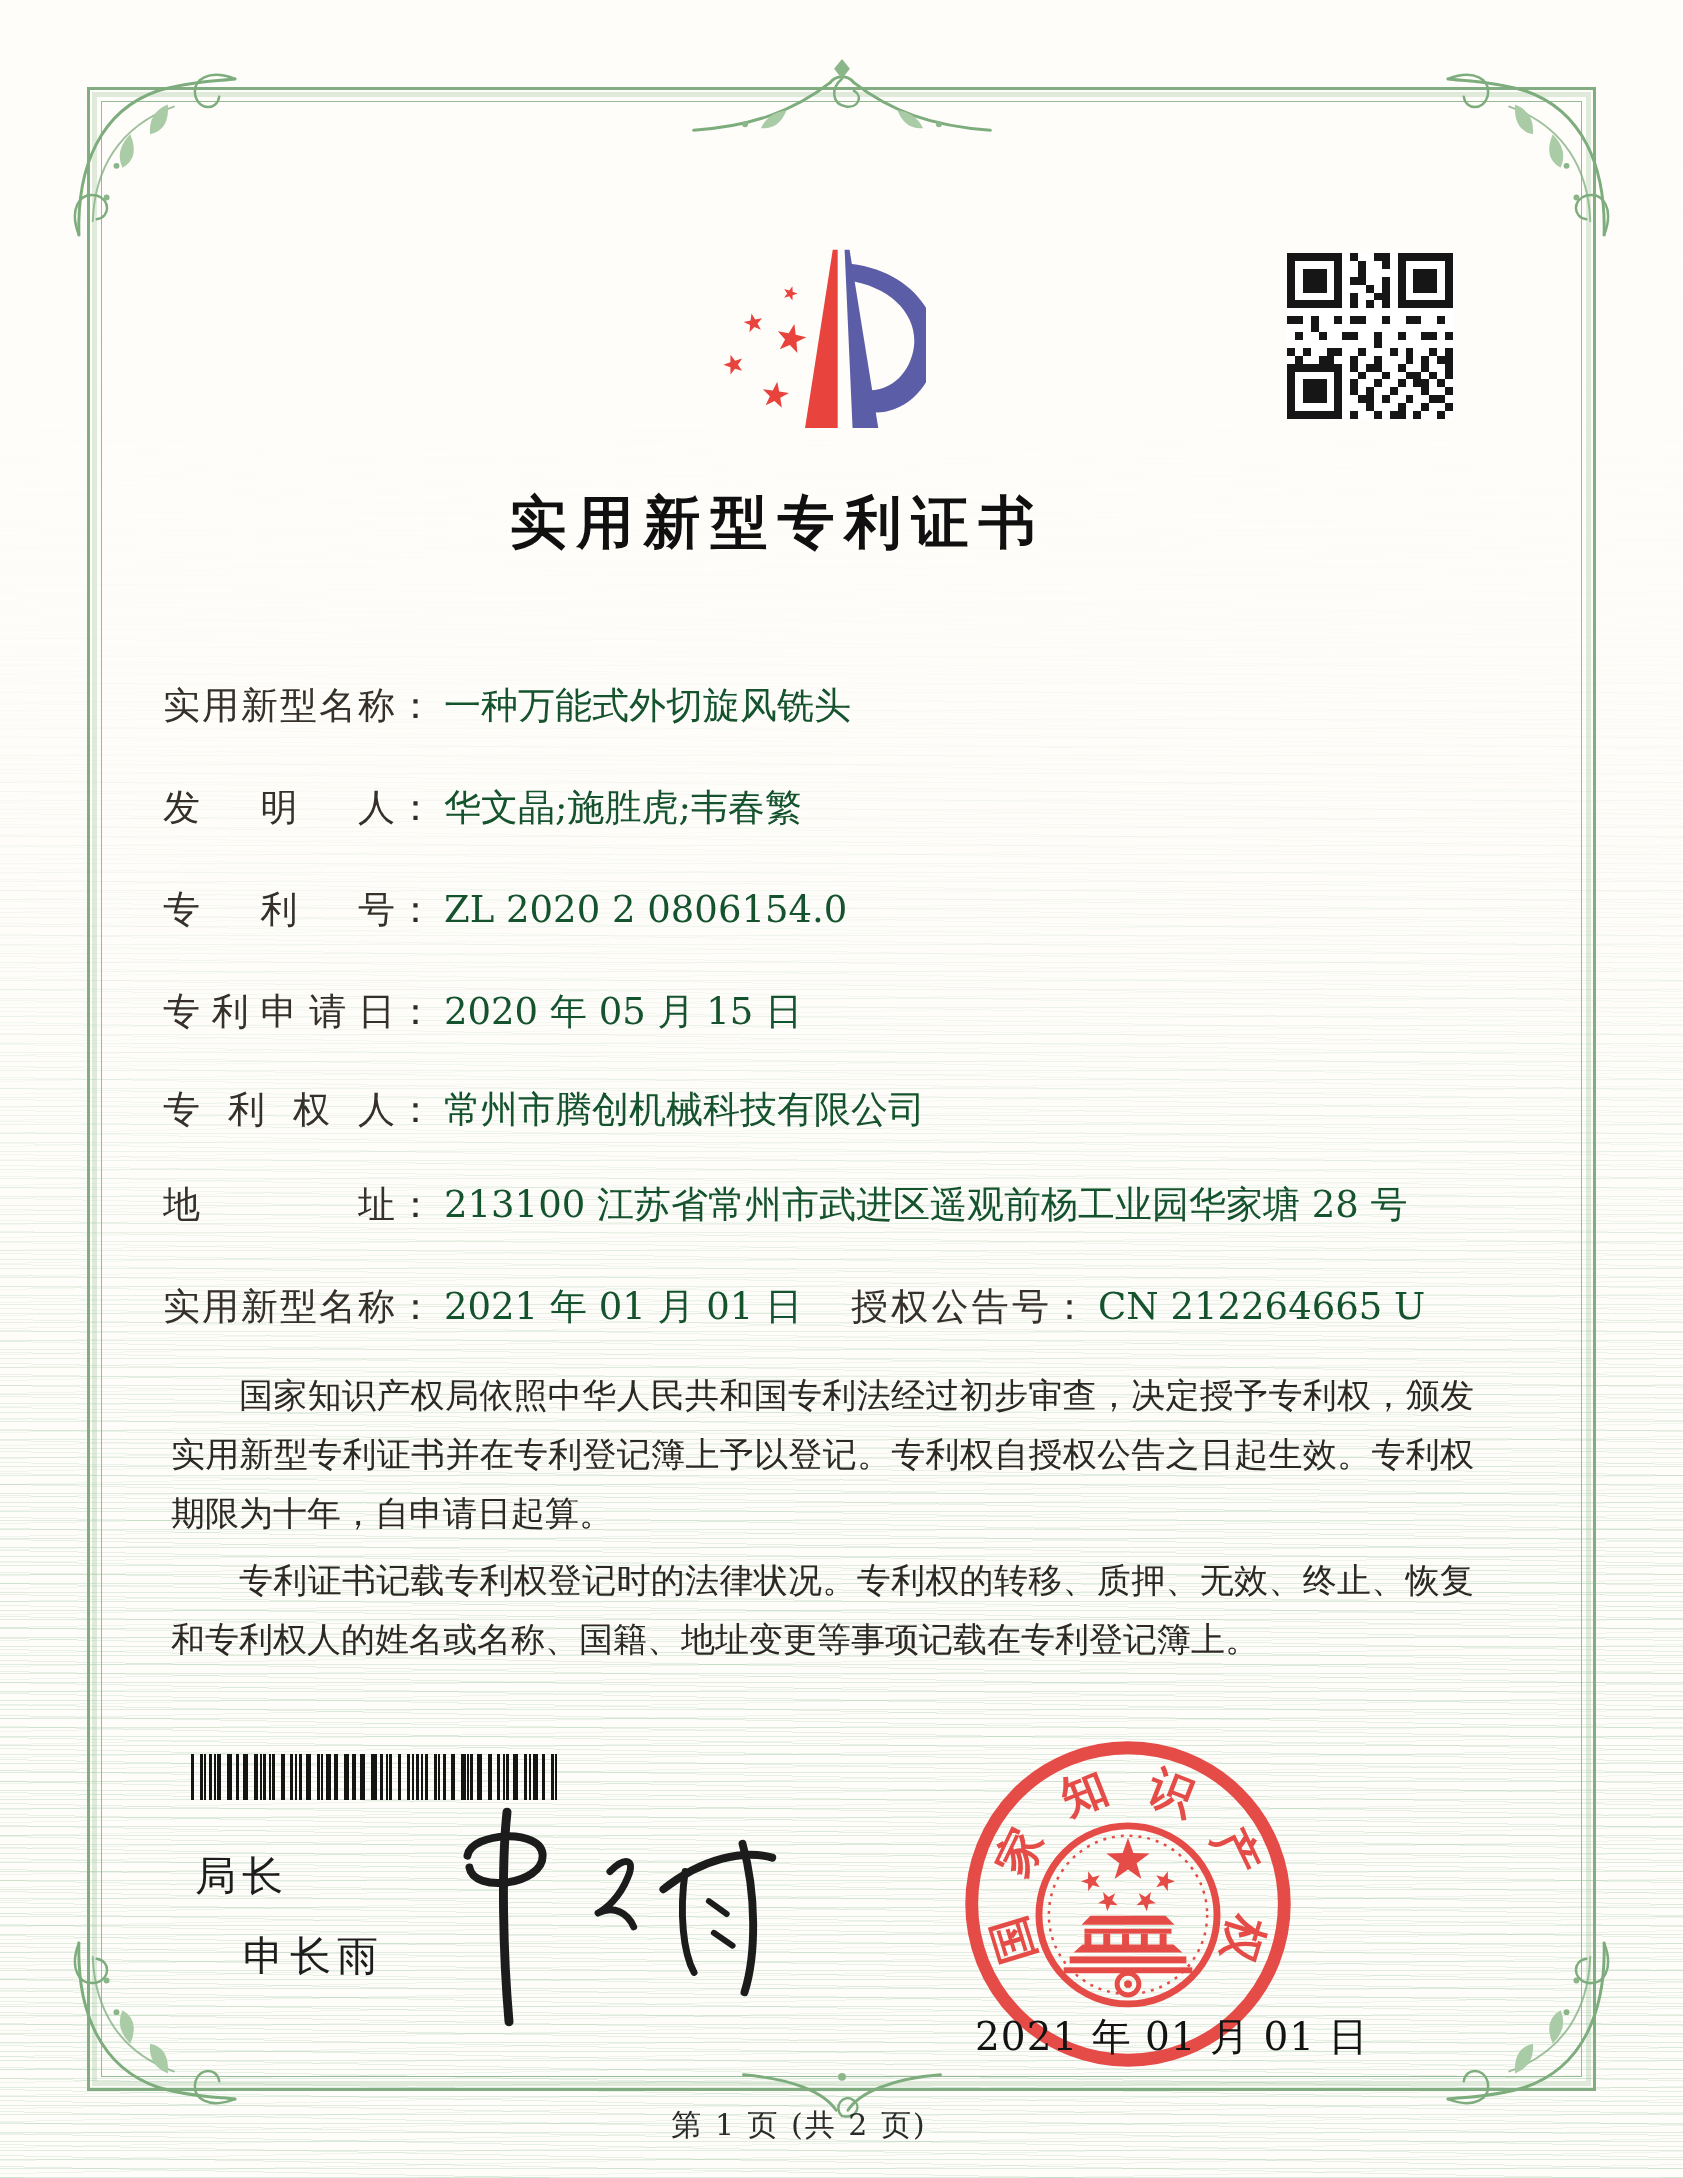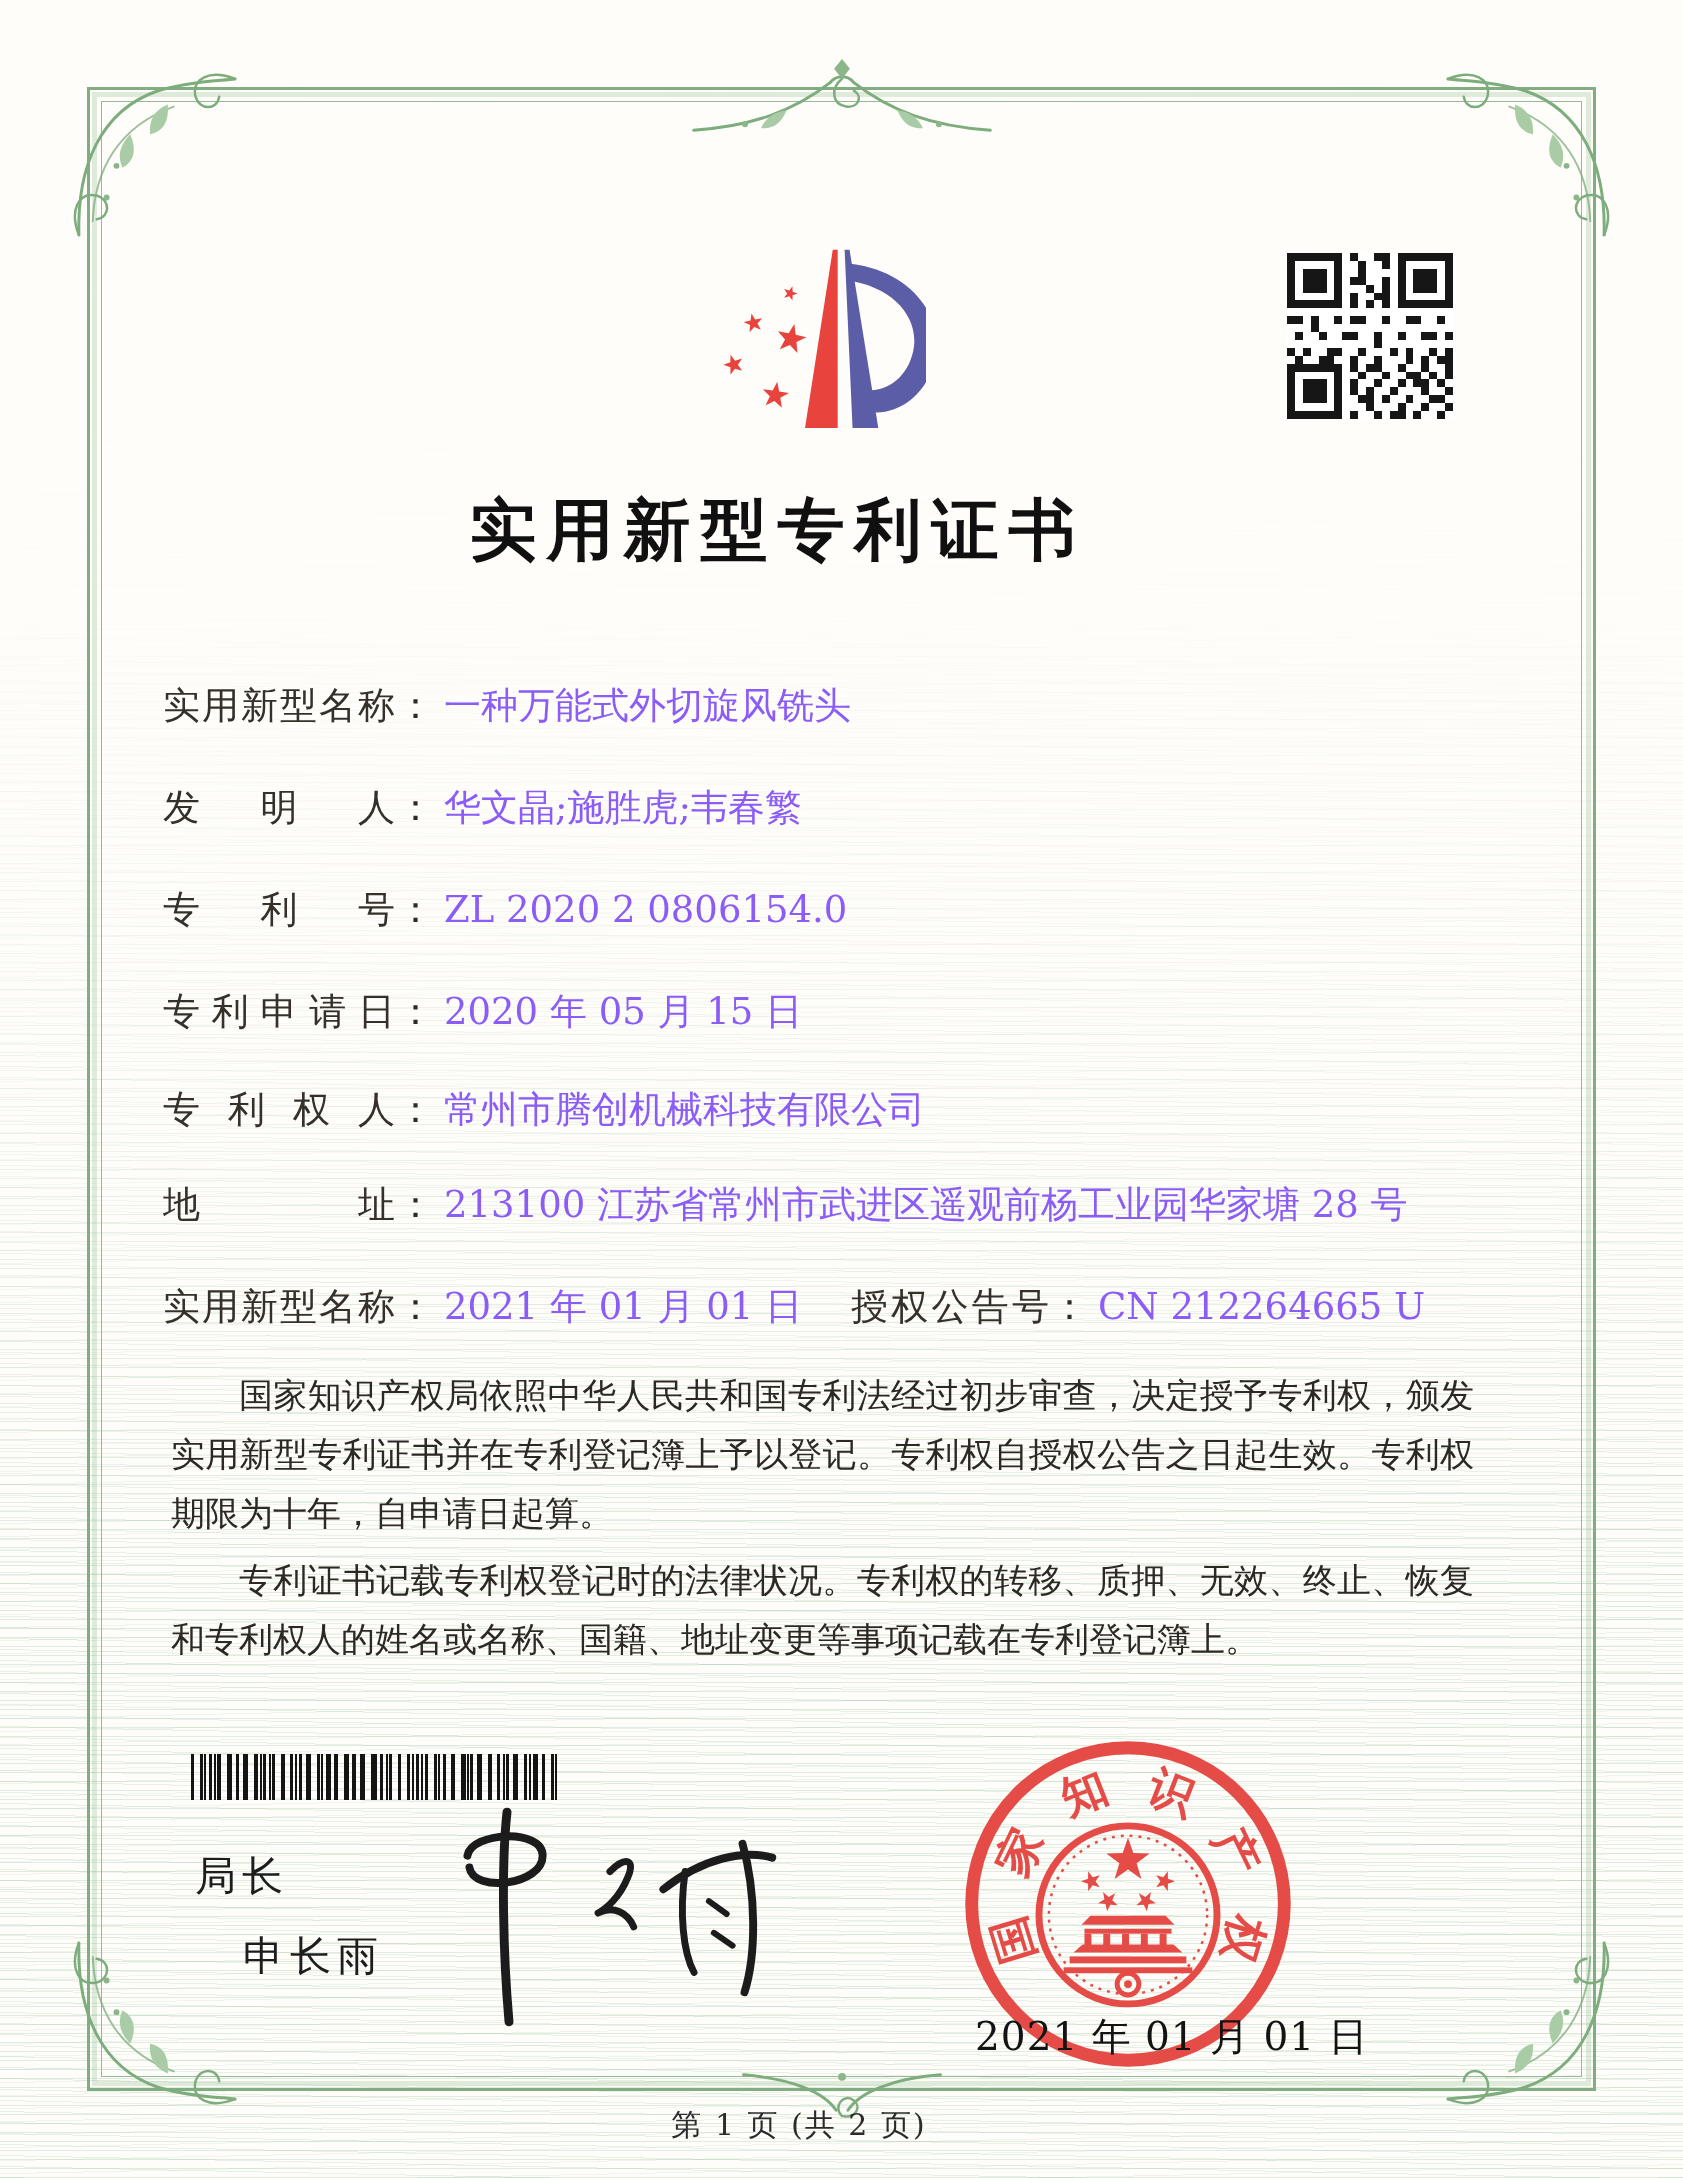--- a/index.html
+++ b/index.html
@@ -38,7 +38,7 @@
   .cert-no{left:163px;top:249px;font-size:37px;letter-spacing:5px;color:#2f2b27;}
   .logo{left:688px;top:234px;width:238px;height:200px;}
   .qr{left:1287px;top:253px;width:166px;height:166px;}
-  .title{left:119px;width:1317px;top:485px;text-align:center;font-size:67px;font-weight:700;
+  .title{left:119px;width:1317px;top:485px;text-align:center;font-size:57px;font-weight:700;
          letter-spacing:10px;color:#101010;font-family:"DejaVu Serif","Liberation Serif",serif;}
 
   .frow{left:163px;width:1356px;white-space:nowrap;font-size:37px;color:#2e2a25;}

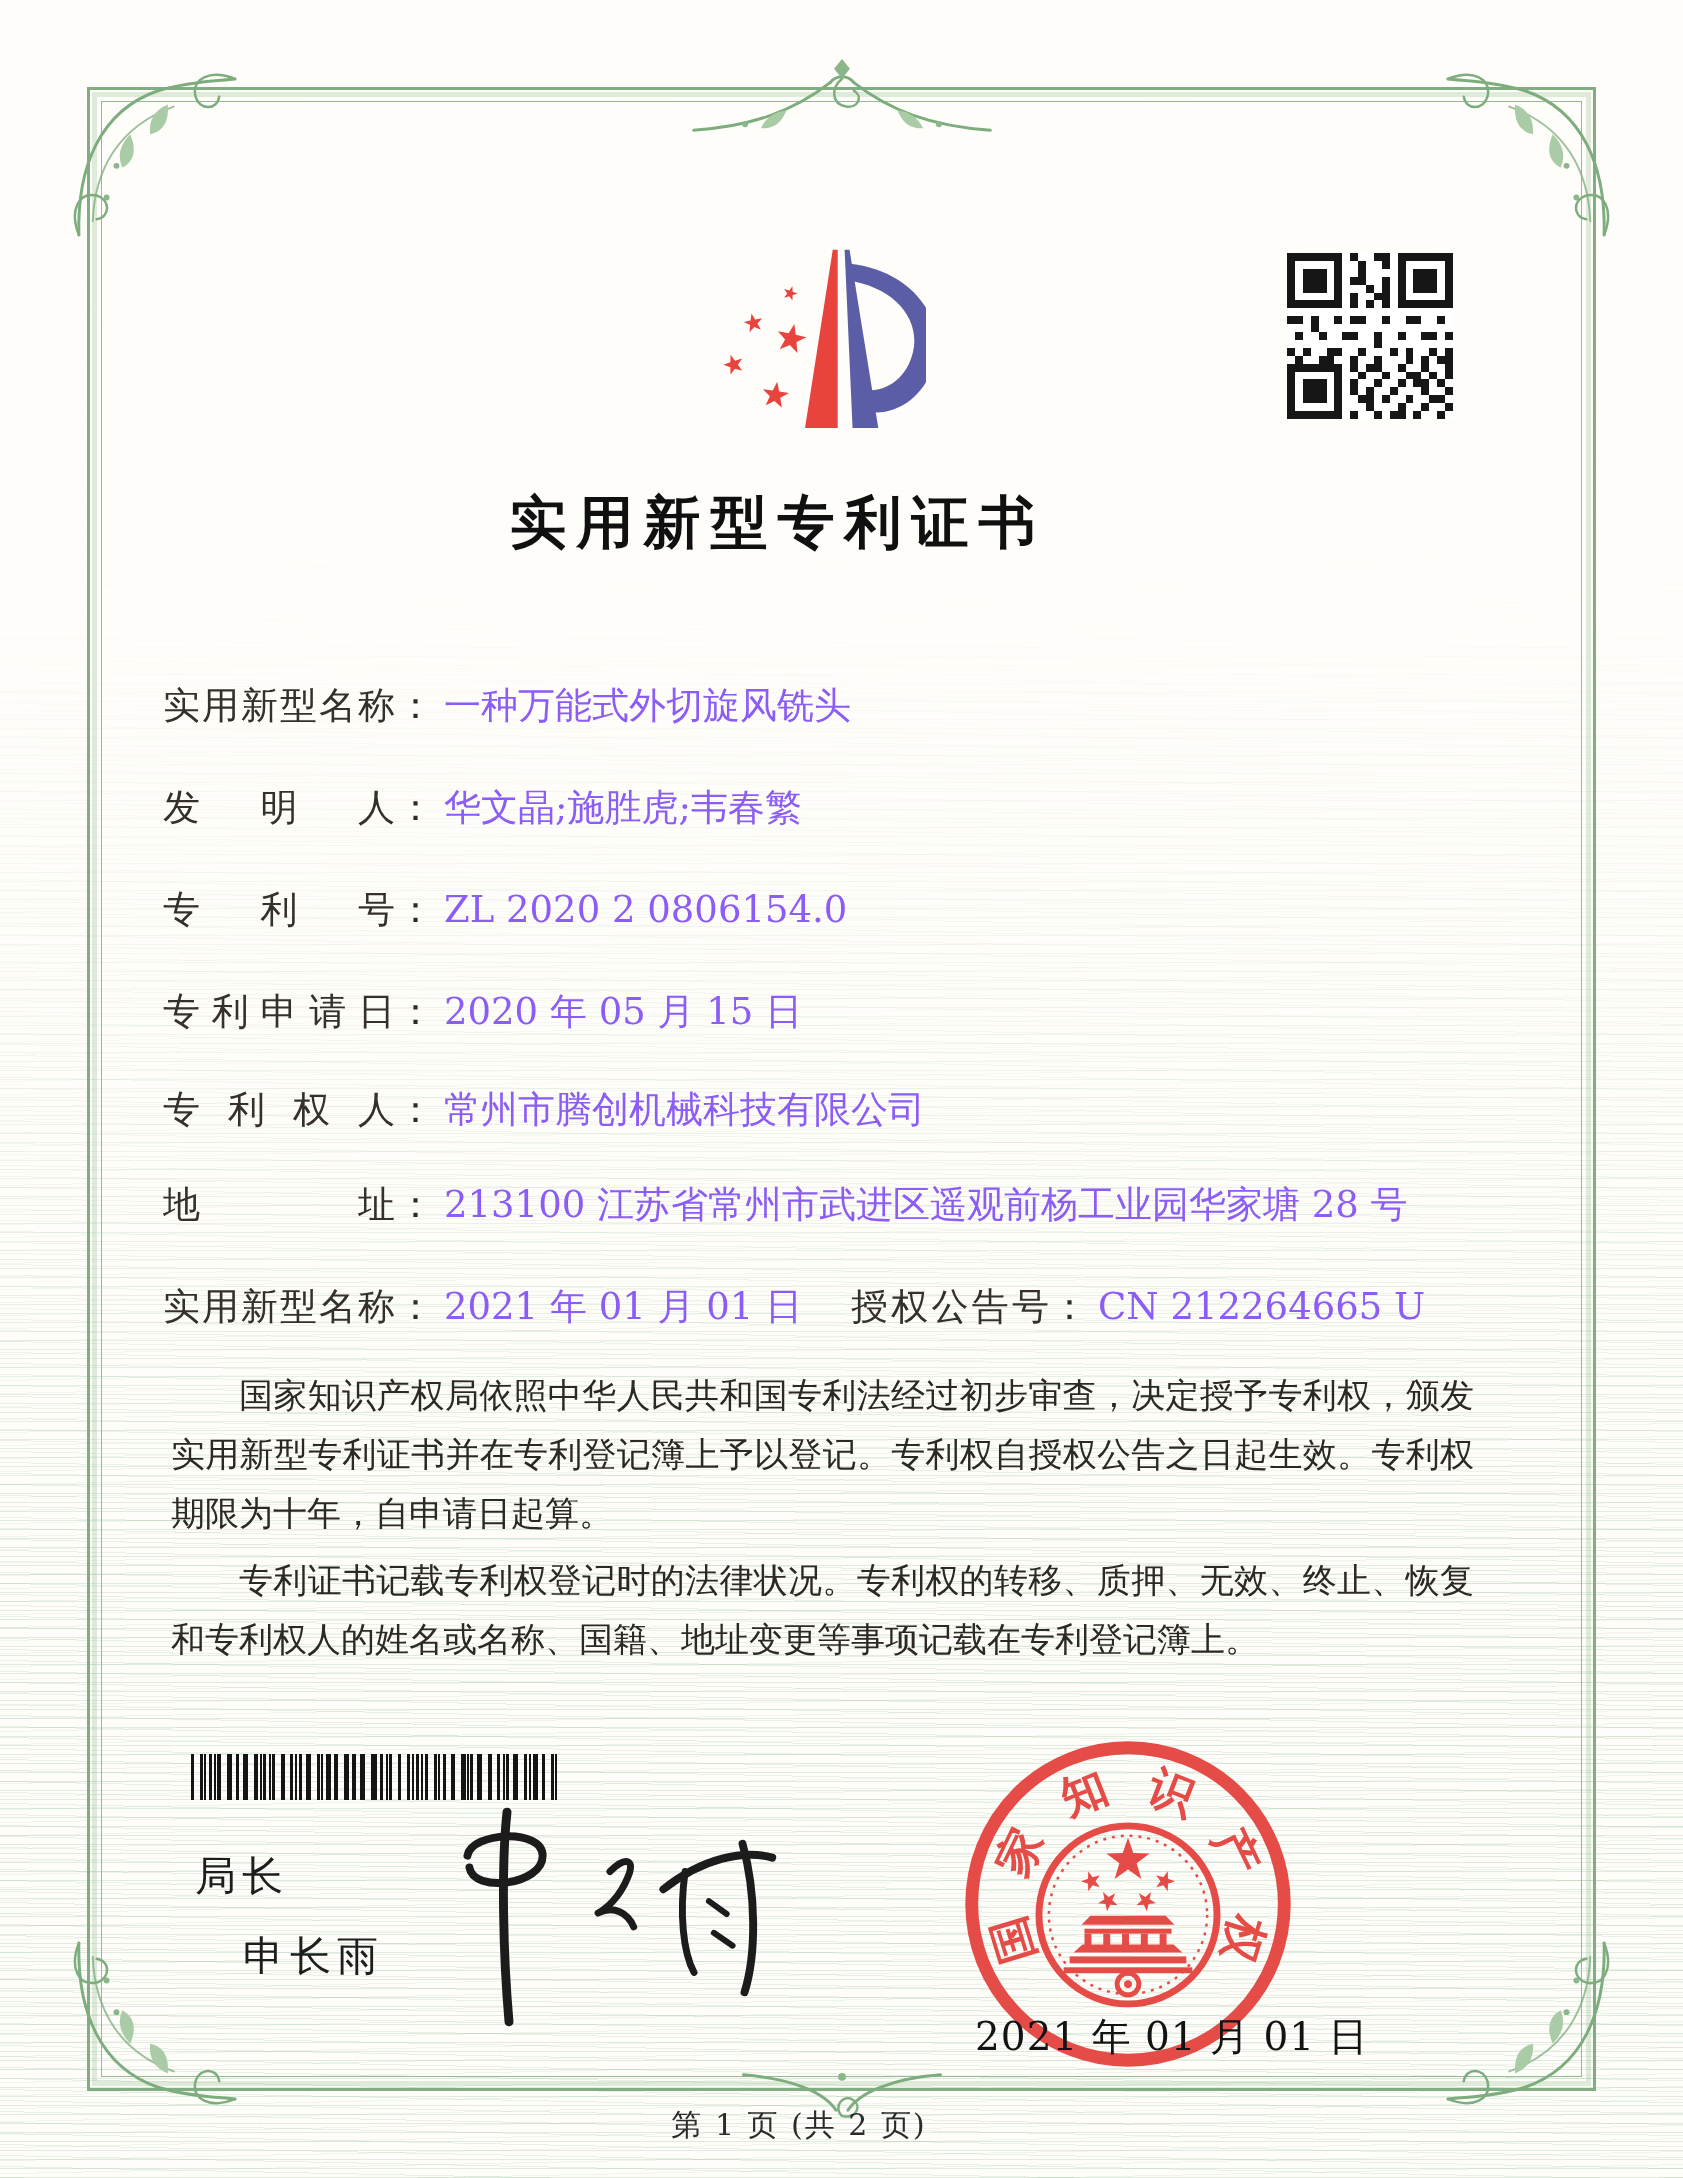--- a/index.html
+++ b/index.html
@@ -44,7 +44,7 @@
   .frow{left:163px;width:1356px;white-space:nowrap;font-size:37px;color:#2e2a25;}
   .flabel{display:inline-block;width:232px;text-align:justify;text-align-last:justify;color:#35302a;}
   .fcolon{display:inline-block;margin:0 10px 0 2px;}
-  .fvalue{color:#8b5cf6;}
+  .fvalue{color:#14532d;}
   .pair2{position:absolute;left:688px;top:0;white-space:nowrap;}
   .pair2 .flabel{width:198px;}
 

